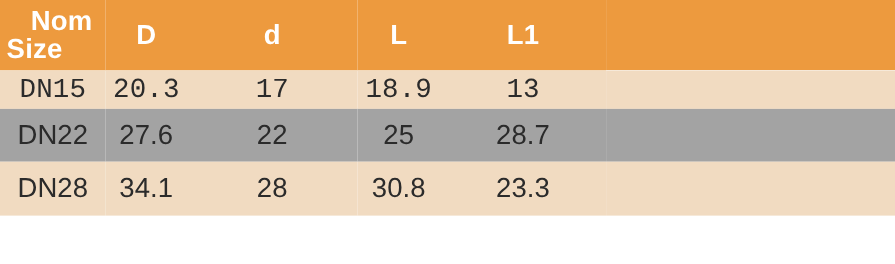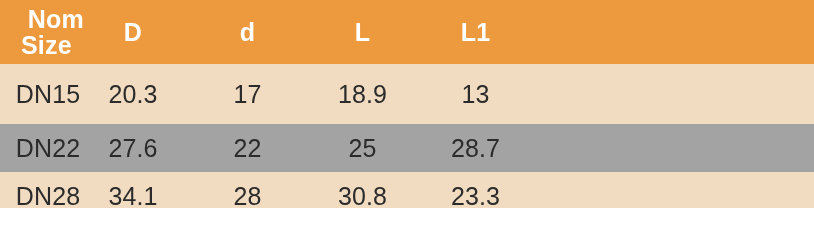--- a/index.html
+++ b/index.html
@@ -54,7 +54,6 @@
     line-height: 1.05;
     text-align: center;
     padding-right: 8px;
-    margin-left: 15px;
   }
   .nom-line-1 {
     display: block;

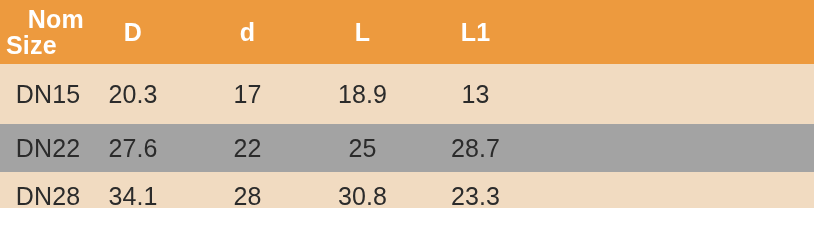--- a/index.html
+++ b/index.html
@@ -78,7 +78,7 @@
   tbody tr.row-odd  td { background: #F1DBC1; }
   tbody tr.row-even td { background: #a3a3a3; }
 
-  tbody tr.r1 { height: 60px; }
+  tbody tr.r1 { height: 35px; font-family: Liberation Mono, monospace; }
   tbody tr.r2 { height: 48px; }
   tbody tr.r3 { height: 49px; }
 

